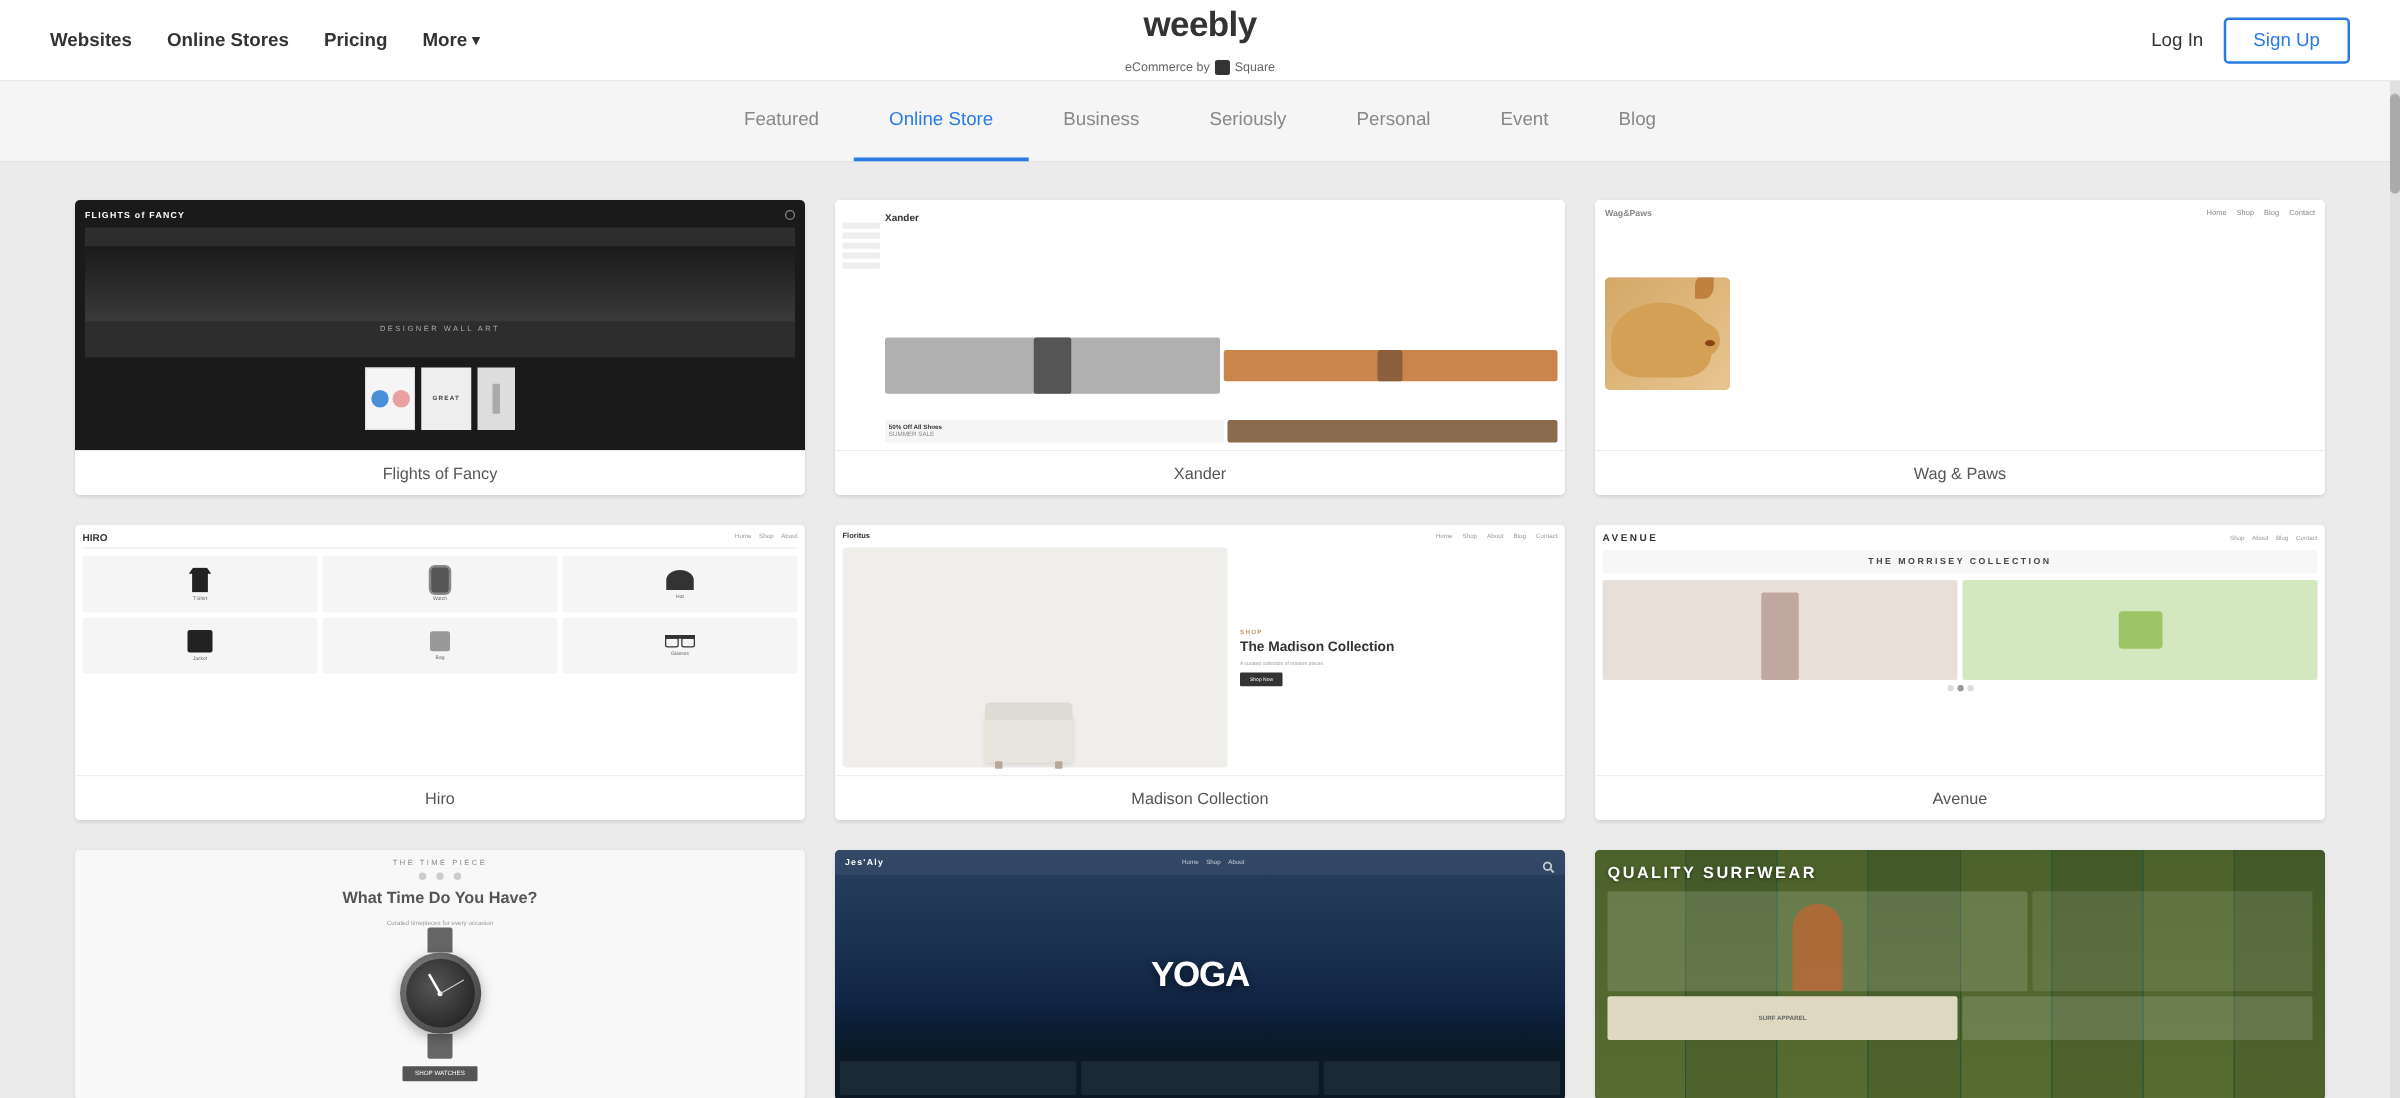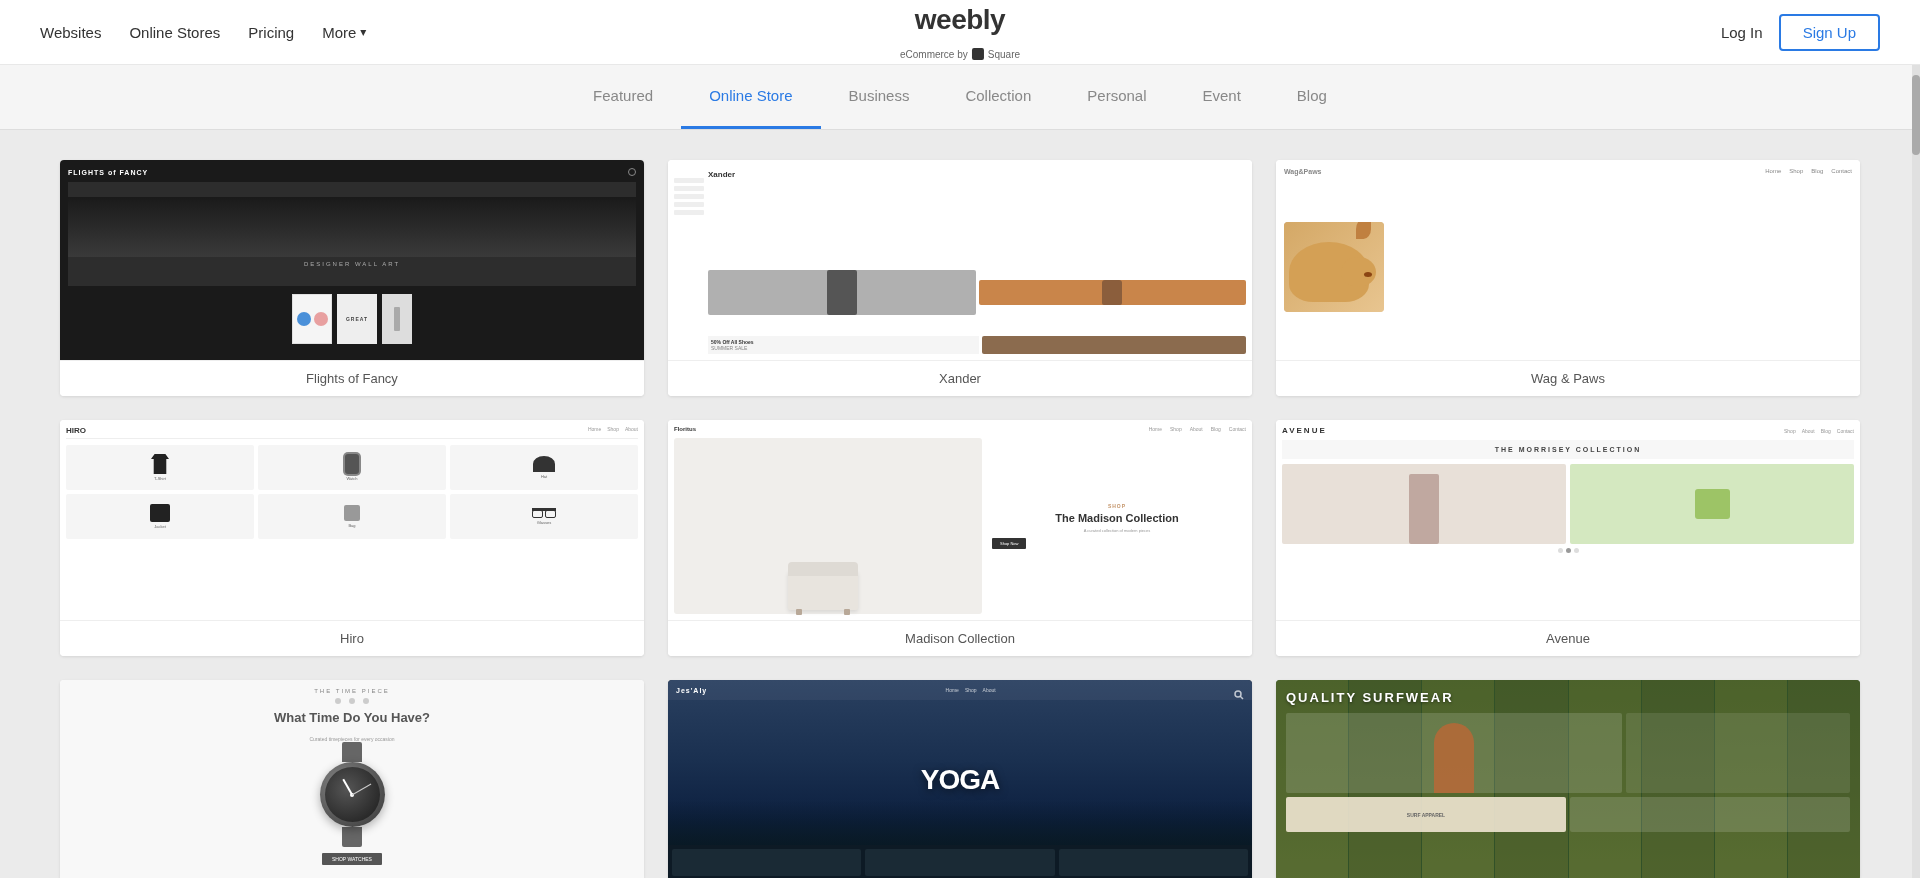--- a/index.html
+++ b/index.html
@@ -21,7 +21,7 @@
       text-decoration: none;
       color: #333;
       font-size: 15px;
-      font-weight: 400;
+      font-weight: 700;
     }
     .nav-more { display: flex; align-items: center; gap: 4px; }
     .nav-more::after { content: '▾'; font-size: 12px; }

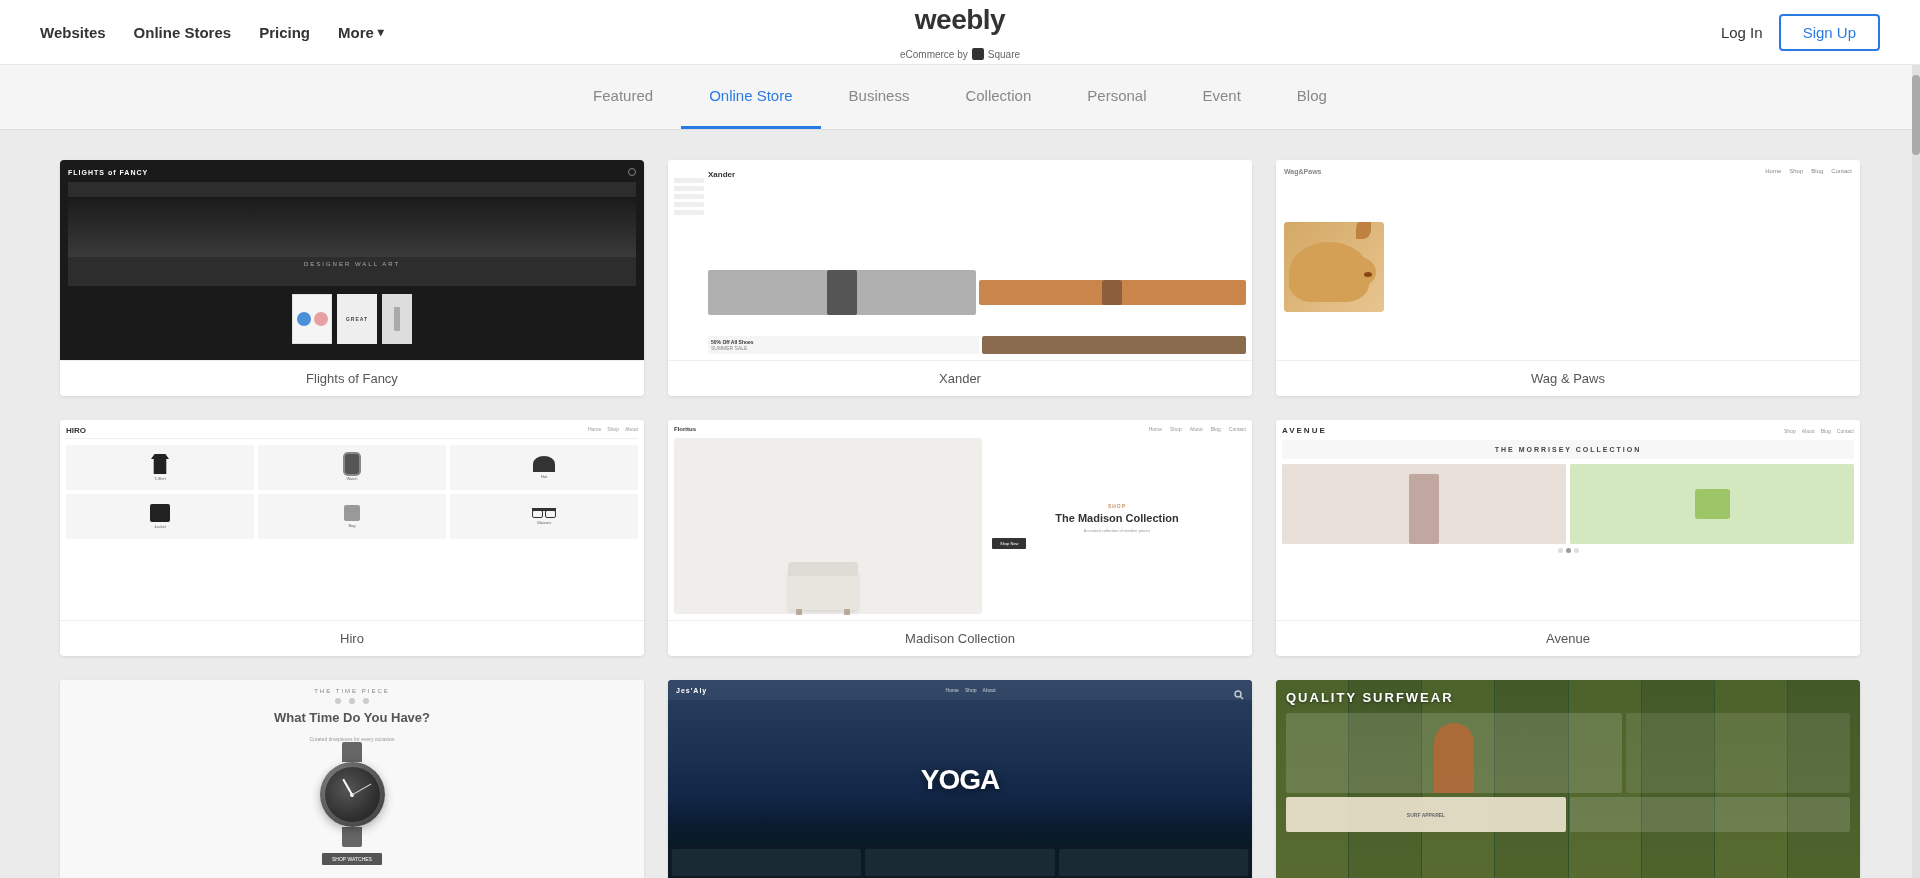--- a/index.html
+++ b/index.html
@@ -289,7 +289,7 @@
   <a href="#" class="tab-item">Featured</a>
   <a href="#" class="tab-item active">Online Store</a>
   <a href="#" class="tab-item">Business</a>
-  <a href="#" class="tab-item">Collection</a>
+  <a href="#" class="tab-item">Seriously</a>
   <a href="#" class="tab-item">Personal</a>
   <a href="#" class="tab-item">Event</a>
   <a href="#" class="tab-item">Blog</a>

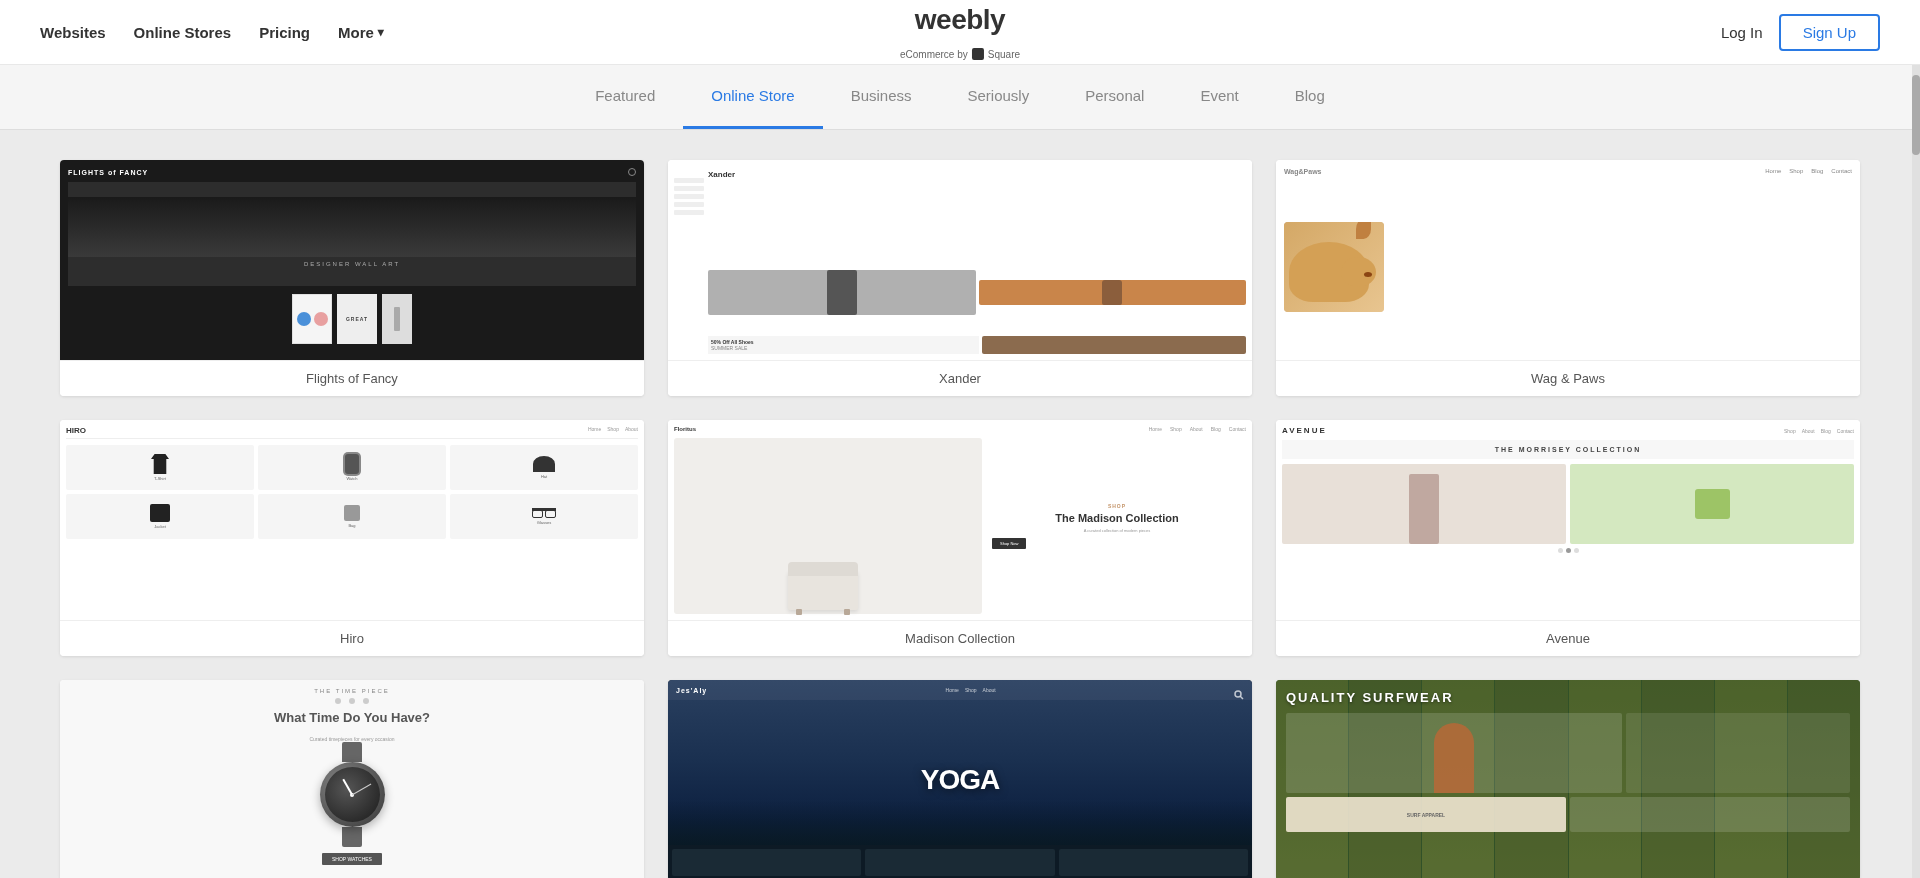--- a/index.html
+++ b/index.html
@@ -181,7 +181,7 @@
     }
     .t5-nav { display: flex; justify-content: space-between; align-items: center; font-size: 5px; color: #999; margin-bottom: 6px; }
     .t5-logo { font-size: 6px; font-weight: 600; color: #333; }
-    .t5-hero { flex: 1; display: flex; gap: 6px; align-items: stretch; text-align: center; }
+    .t5-hero { flex: 1; display: flex; gap: 6px; align-items: stretch; }
     .t5-sofa-area { flex: 1.2; background: #f0eeeb; border-radius: 3px; display: flex; align-items: flex-end; justify-content: center; padding: 4px; position: relative; }
     .t5-sofa { width: 70px; height: 40px; background: #e8e4de; border-radius: 4px 4px 2px 2px; position: relative; box-shadow: 0 2px 4px rgba(0,0,0,0.1); }
     .t5-sofa-back { position: absolute; top: -8px; left: 0; right: 0; height: 14px; background: #dedad4; border-radius: 4px 4px 0 0; }

